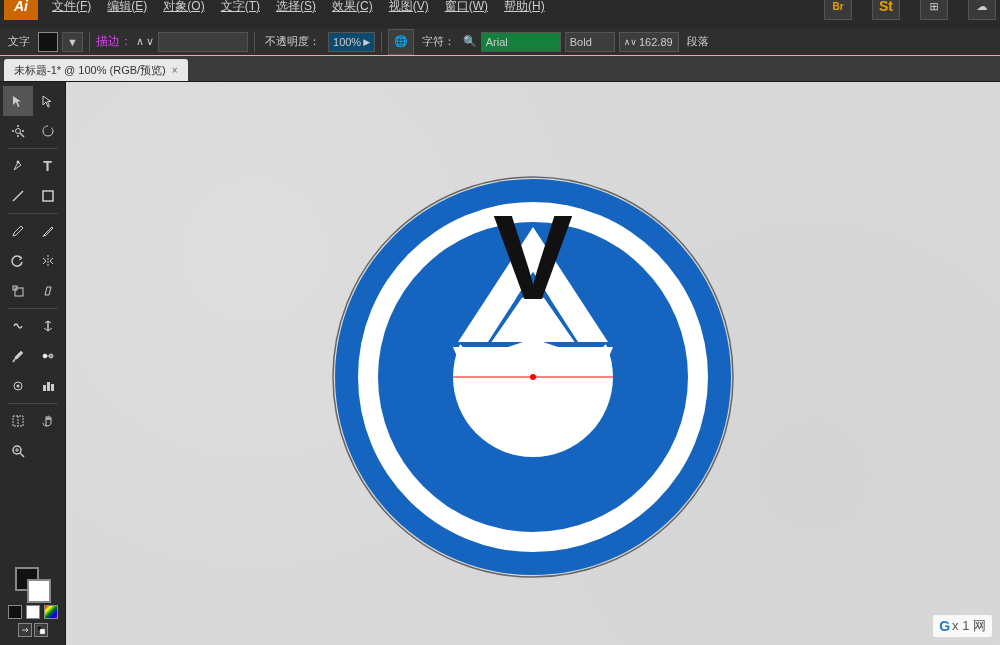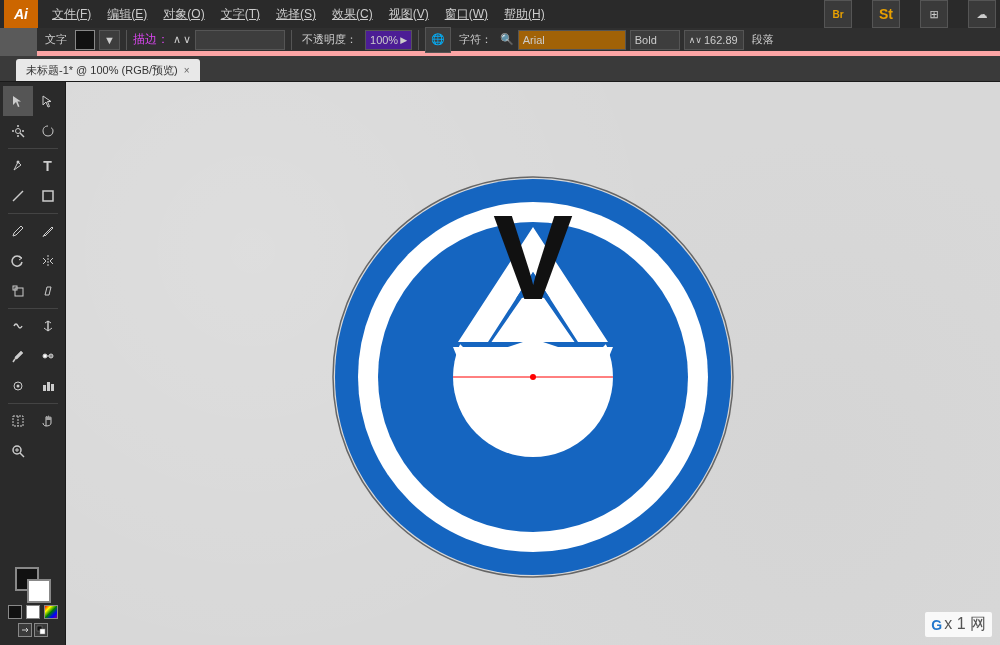--- a/index.html
+++ b/index.html
@@ -7,10 +7,10 @@
 
     
     #menu-bar {
-      display: flex; align-items: flex-start;
+      display: flex; align-items: flex-end;
       background: #2a2a2a; height: 28px;
       color: #ccc; font-size: 12px;
-      padding: 0 4px;
+      padding: 8px 4px;
       gap: 0;
     }
     #ai-logo {

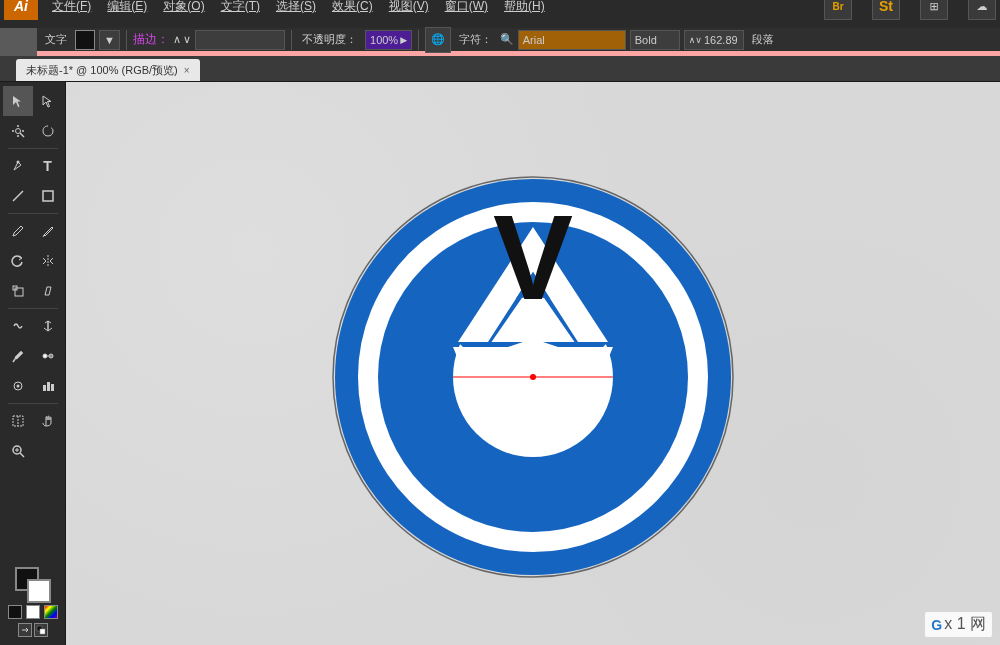--- a/index.html
+++ b/index.html
@@ -42,7 +42,7 @@
       display: flex; align-items: center;
       background: #2f2f2f; height: 28px;
       padding: 0 4px; gap: 4px;
-      color: #ccc; font-size: 11px; border-bottom: 5px solid #fca5a5; margin-left: 37px;
+      color: #ccc; font-size: 11px; border-bottom: 1px solid #fca5a5;
     }
     .toolbar-label { padding: 0 4px; color: #ccc; }
     .toolbar-swatch {

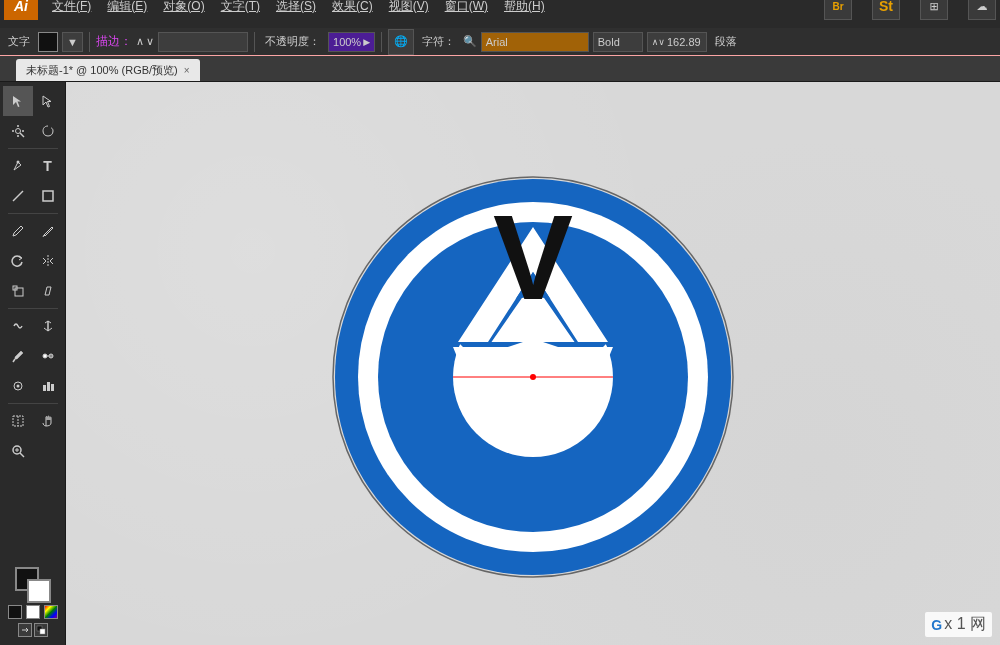--- a/index.html
+++ b/index.html
@@ -192,7 +192,7 @@
   <div style="background:#3d3d3d;border:1px solid #555;height:20px;width:90px;"></div>
   <div class="toolbar-separator"></div>
   <span class="toolbar-label">不透明度：</span>
-  <div style="display:flex;align-items:center;background:#4c1d95;border:1px solid #555;height:20px;padding:0 4px;font-size:11px;color:#ccc;gap:2px;">
+  <div style="display:flex;align-items:center;background:#0c4a6e;border:1px solid #555;height:20px;padding:0 4px;font-size:11px;color:#ccc;gap:2px;">
     <span>100%</span>
     <span style="font-size:9px;">▶</span>
   </div>

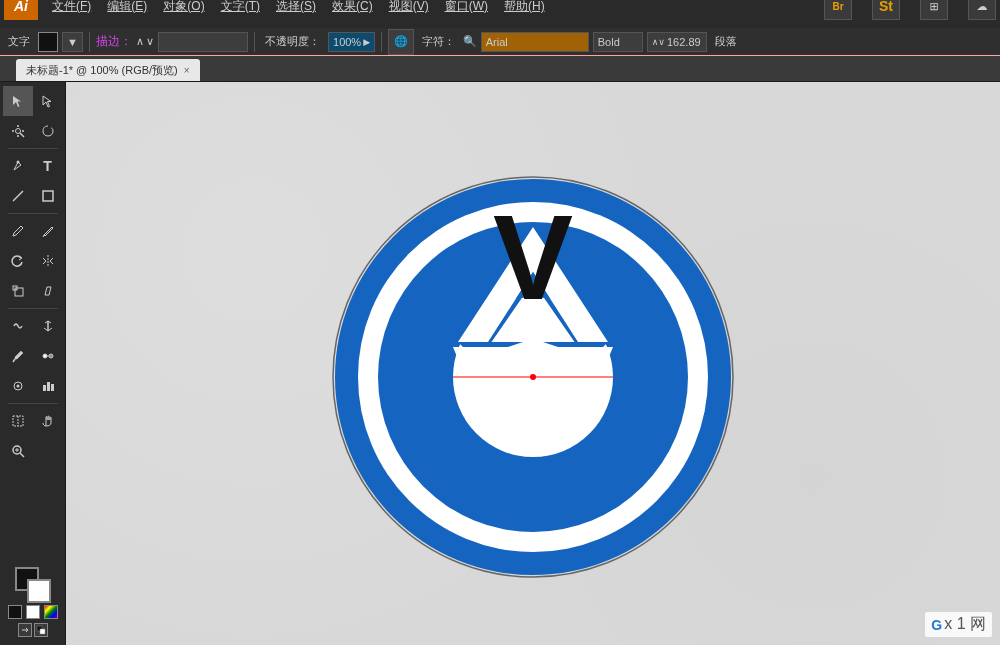--- a/index.html
+++ b/index.html
@@ -202,7 +202,7 @@
   <div style="display:flex;align-items:center;gap:2px;">
     <span style="font-size:11px;color:#888;">🔍</span>
   </div>
-  <div style="background:#a16207;border:1px solid #555;height:20px;width:108px;display:flex;align-items:center;padding:8px 4px;font-size:11px;color:#ccc;">Arial</div>
+  <div style="background:#15803d;border:1px solid #555;height:20px;width:80px;display:flex;align-items:center;padding:8px 4px;font-size:11px;color:#ccc;">Arial</div>
   <div style="background:#3d3d3d;border:1px solid #555;height:20px;width:50px;display:flex;align-items:center;padding:0 4px;font-size:11px;color:#ccc;">Bold</div>
   <div style="background:#3d3d3d;border:1px solid #555;height:20px;width:60px;display:flex;align-items:center;padding:0 4px;font-size:11px;color:#ccc;gap:2px;">
     <span style="font-size:9px;">∧∨</span>

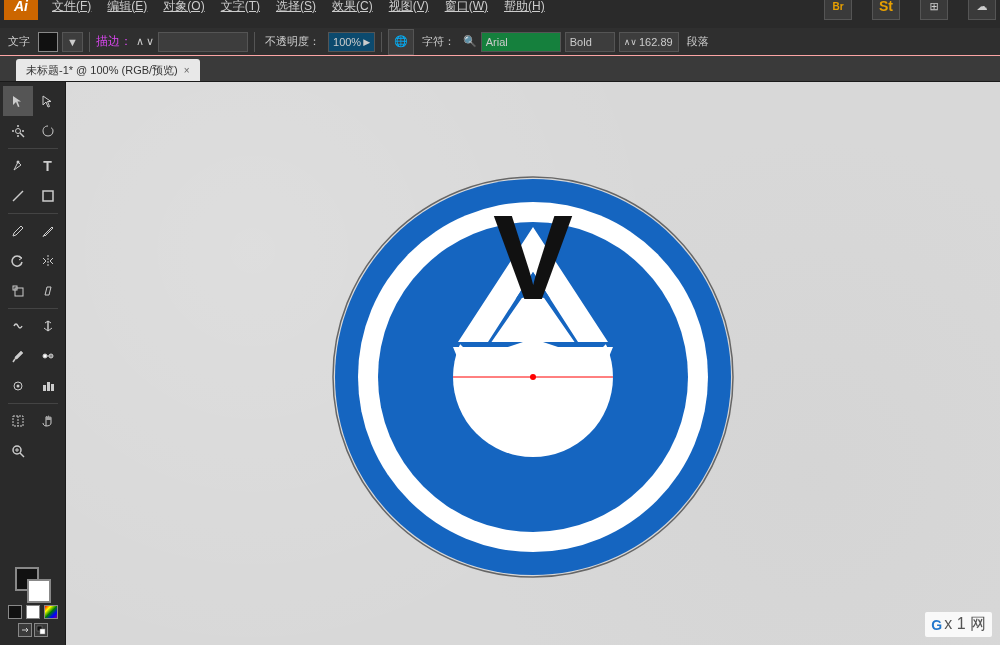--- a/index.html
+++ b/index.html
@@ -56,7 +56,7 @@
     #tab-bar {
       background: #3a3a3a; height: 26px;
       display: flex; align-items: flex-end;
-      padding: 0 16px; border-bottom: 1px solid #1a1a1a;
+      padding: 0 4px; border-bottom: 1px solid #1a1a1a;
     }
     .tab {
       background: #e8e8e8; height: 22px;

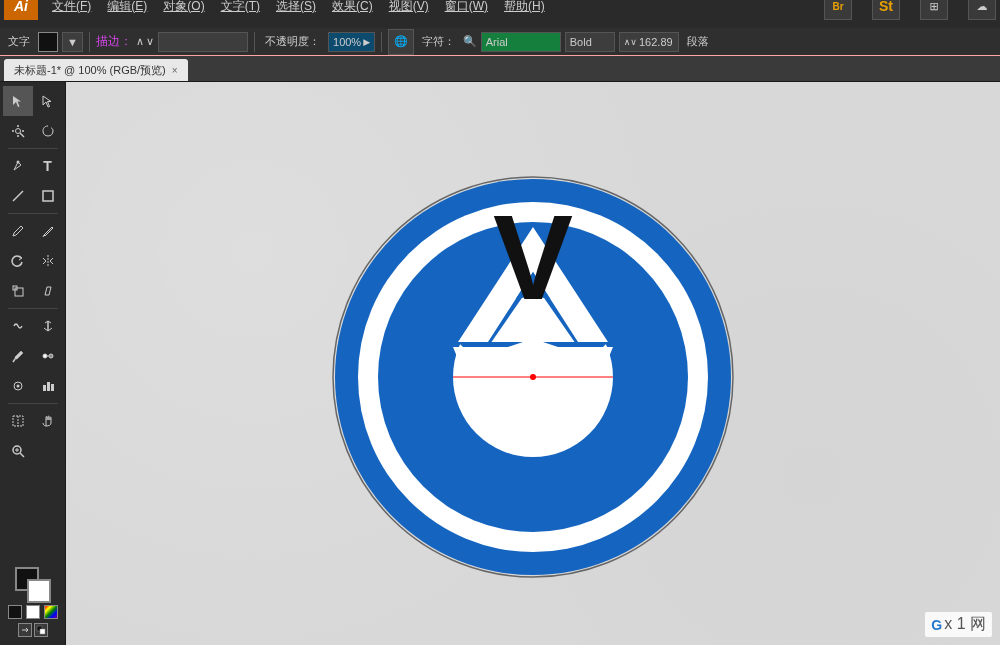--- a/index.html
+++ b/index.html
@@ -153,7 +153,7 @@
       font-size: 11px; gap: 2px;
     }
     #watermark-g { color: #2277cc; font-weight: bold; font-size: 14px; }
-    #watermark-text { color: #555; font-size: 16px; }
+    #watermark-text { color: #555; font-size: 13px; }
   </style>
 </head>
 <body>

